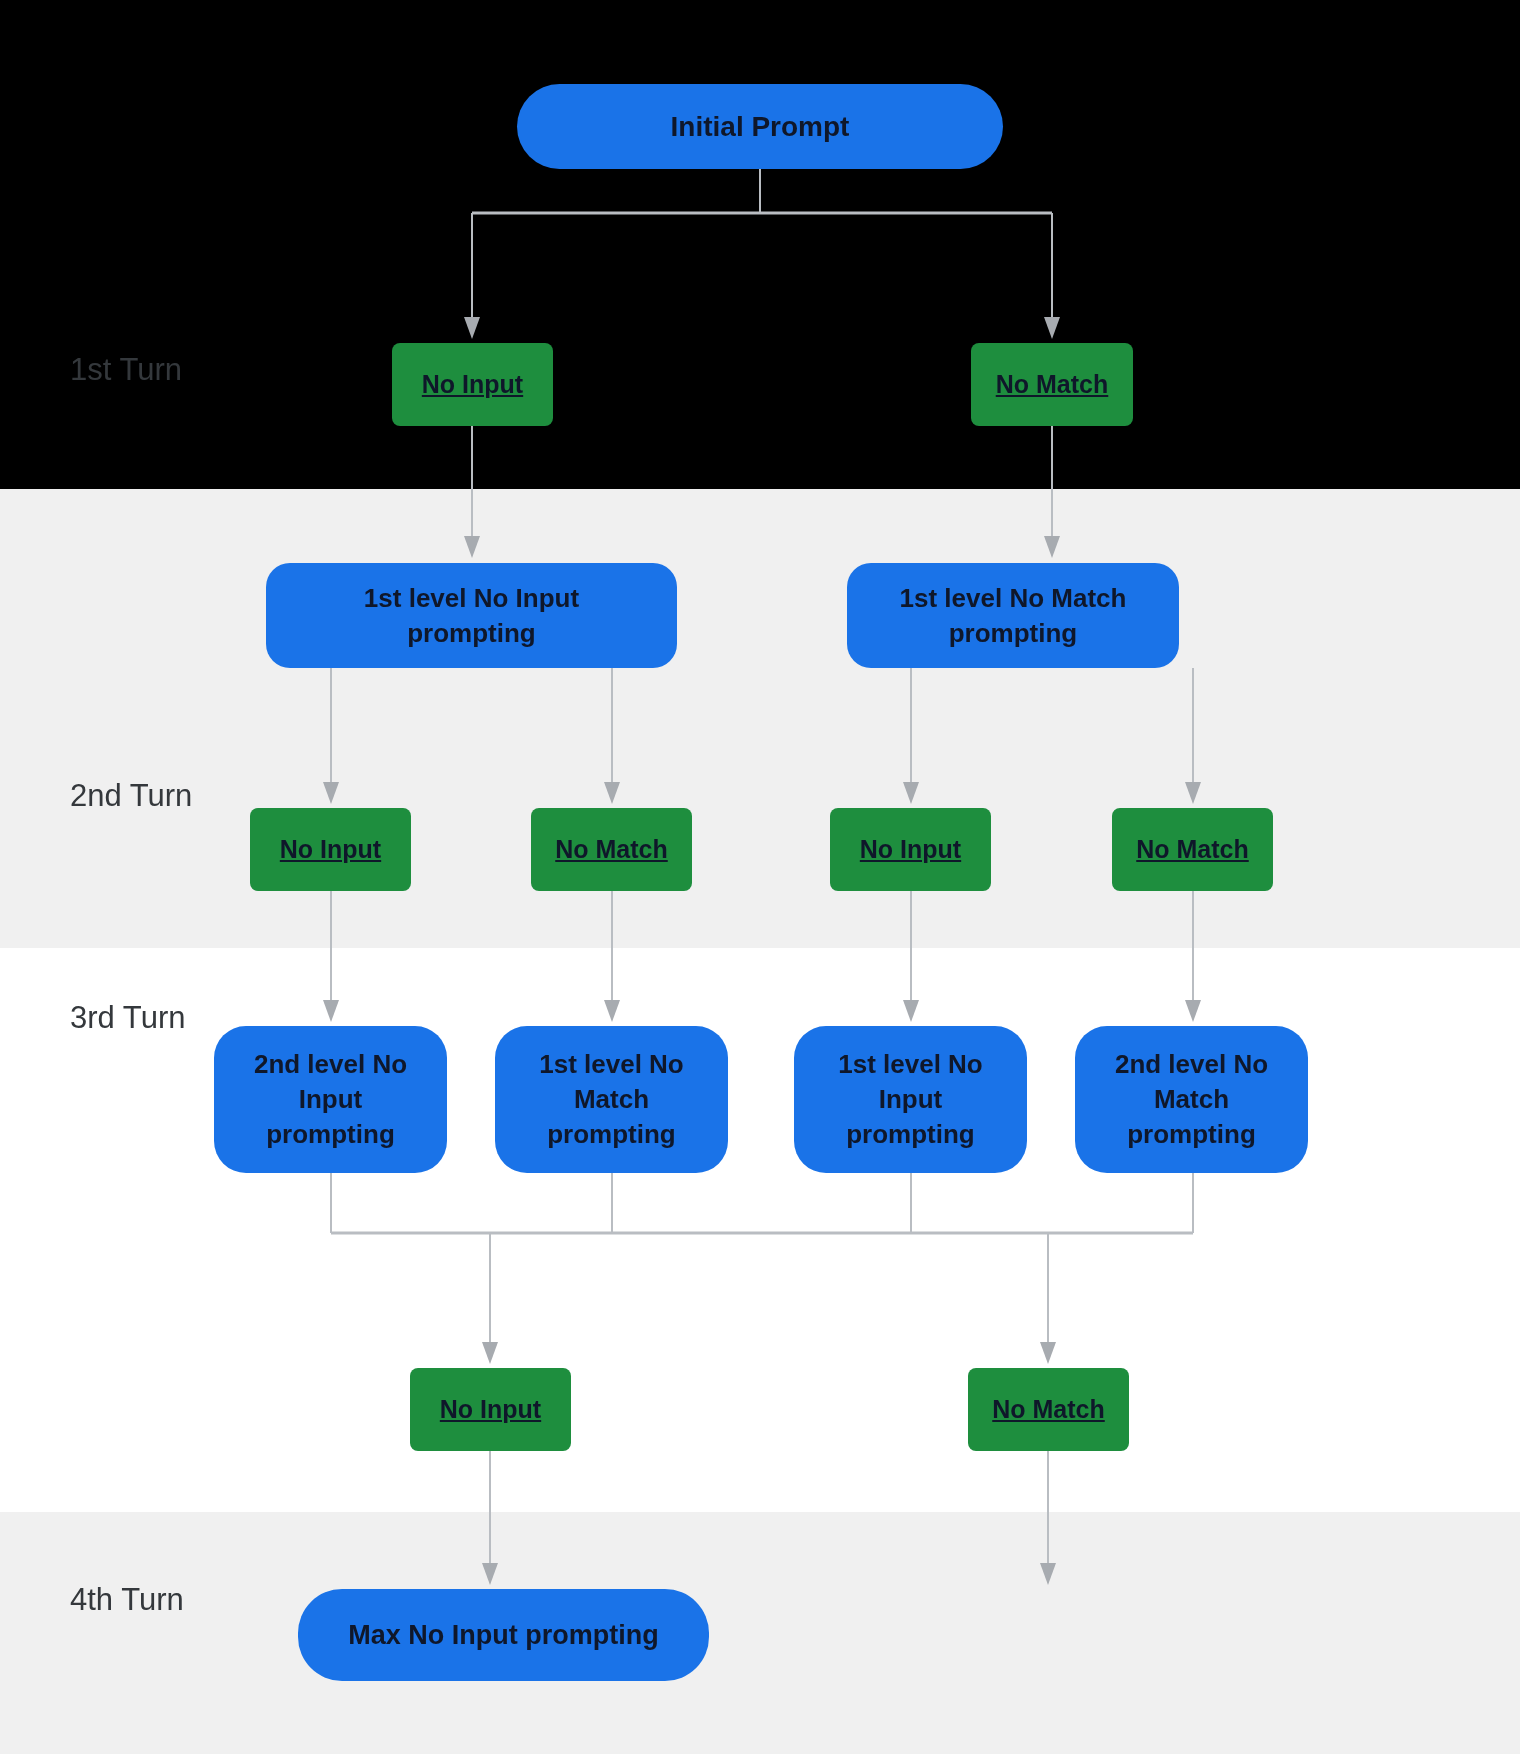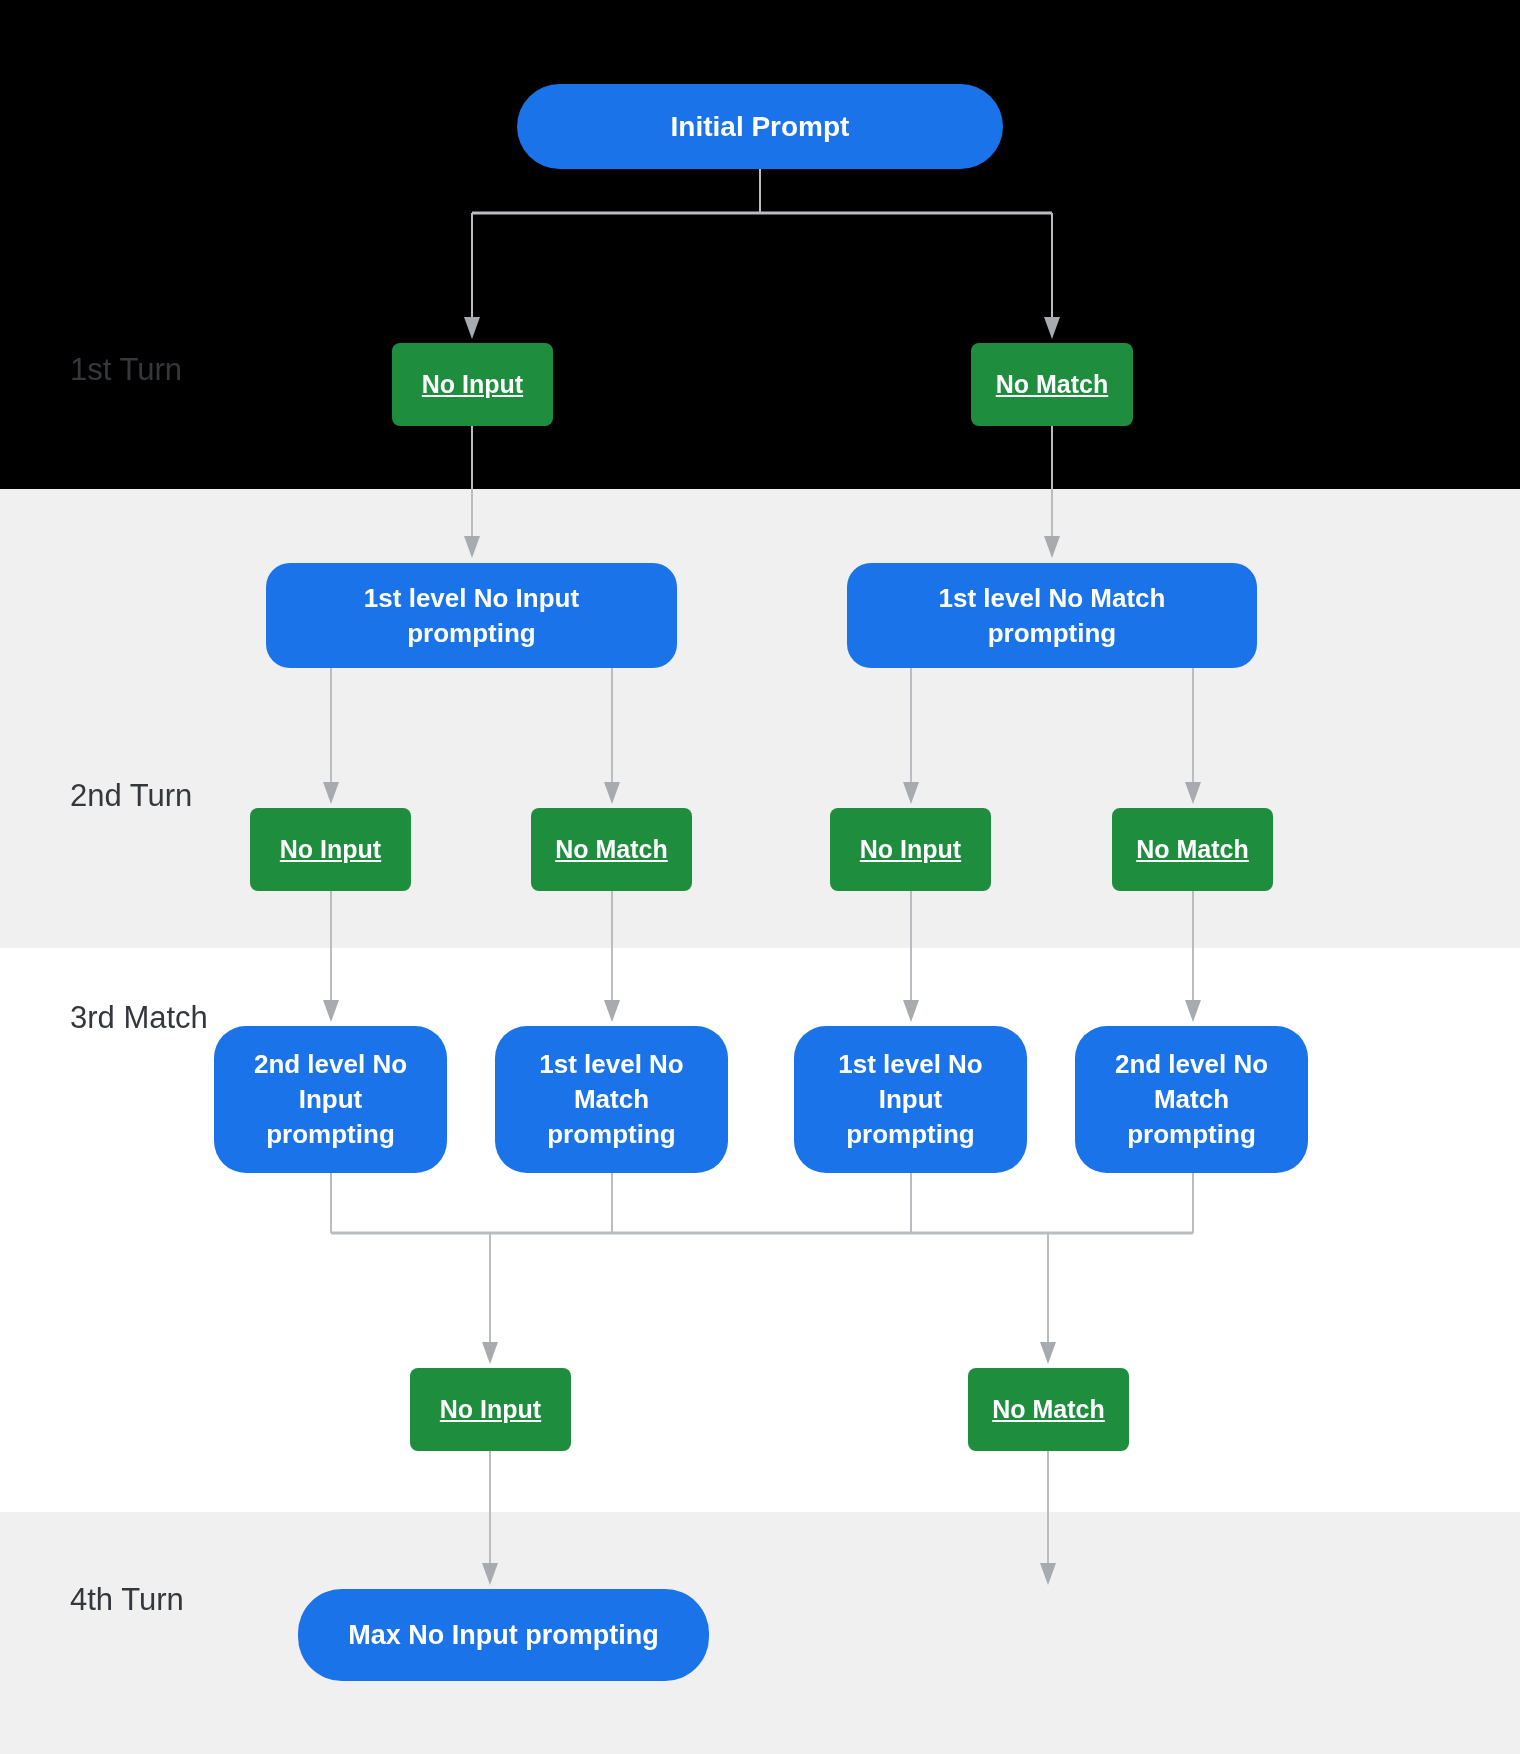--- a/index.html
+++ b/index.html
@@ -19,7 +19,7 @@
   }
   .node{
     position:absolute;display:flex;align-items:center;justify-content:center;
-    color:#ffffff;text-align:center;white-space:pre-line;font-weight:600;
+    color:#0f172a;text-align:center;white-space:pre-line;font-weight:600;
     box-sizing:border-box;
   }
   .blue{background:var(--blue);}

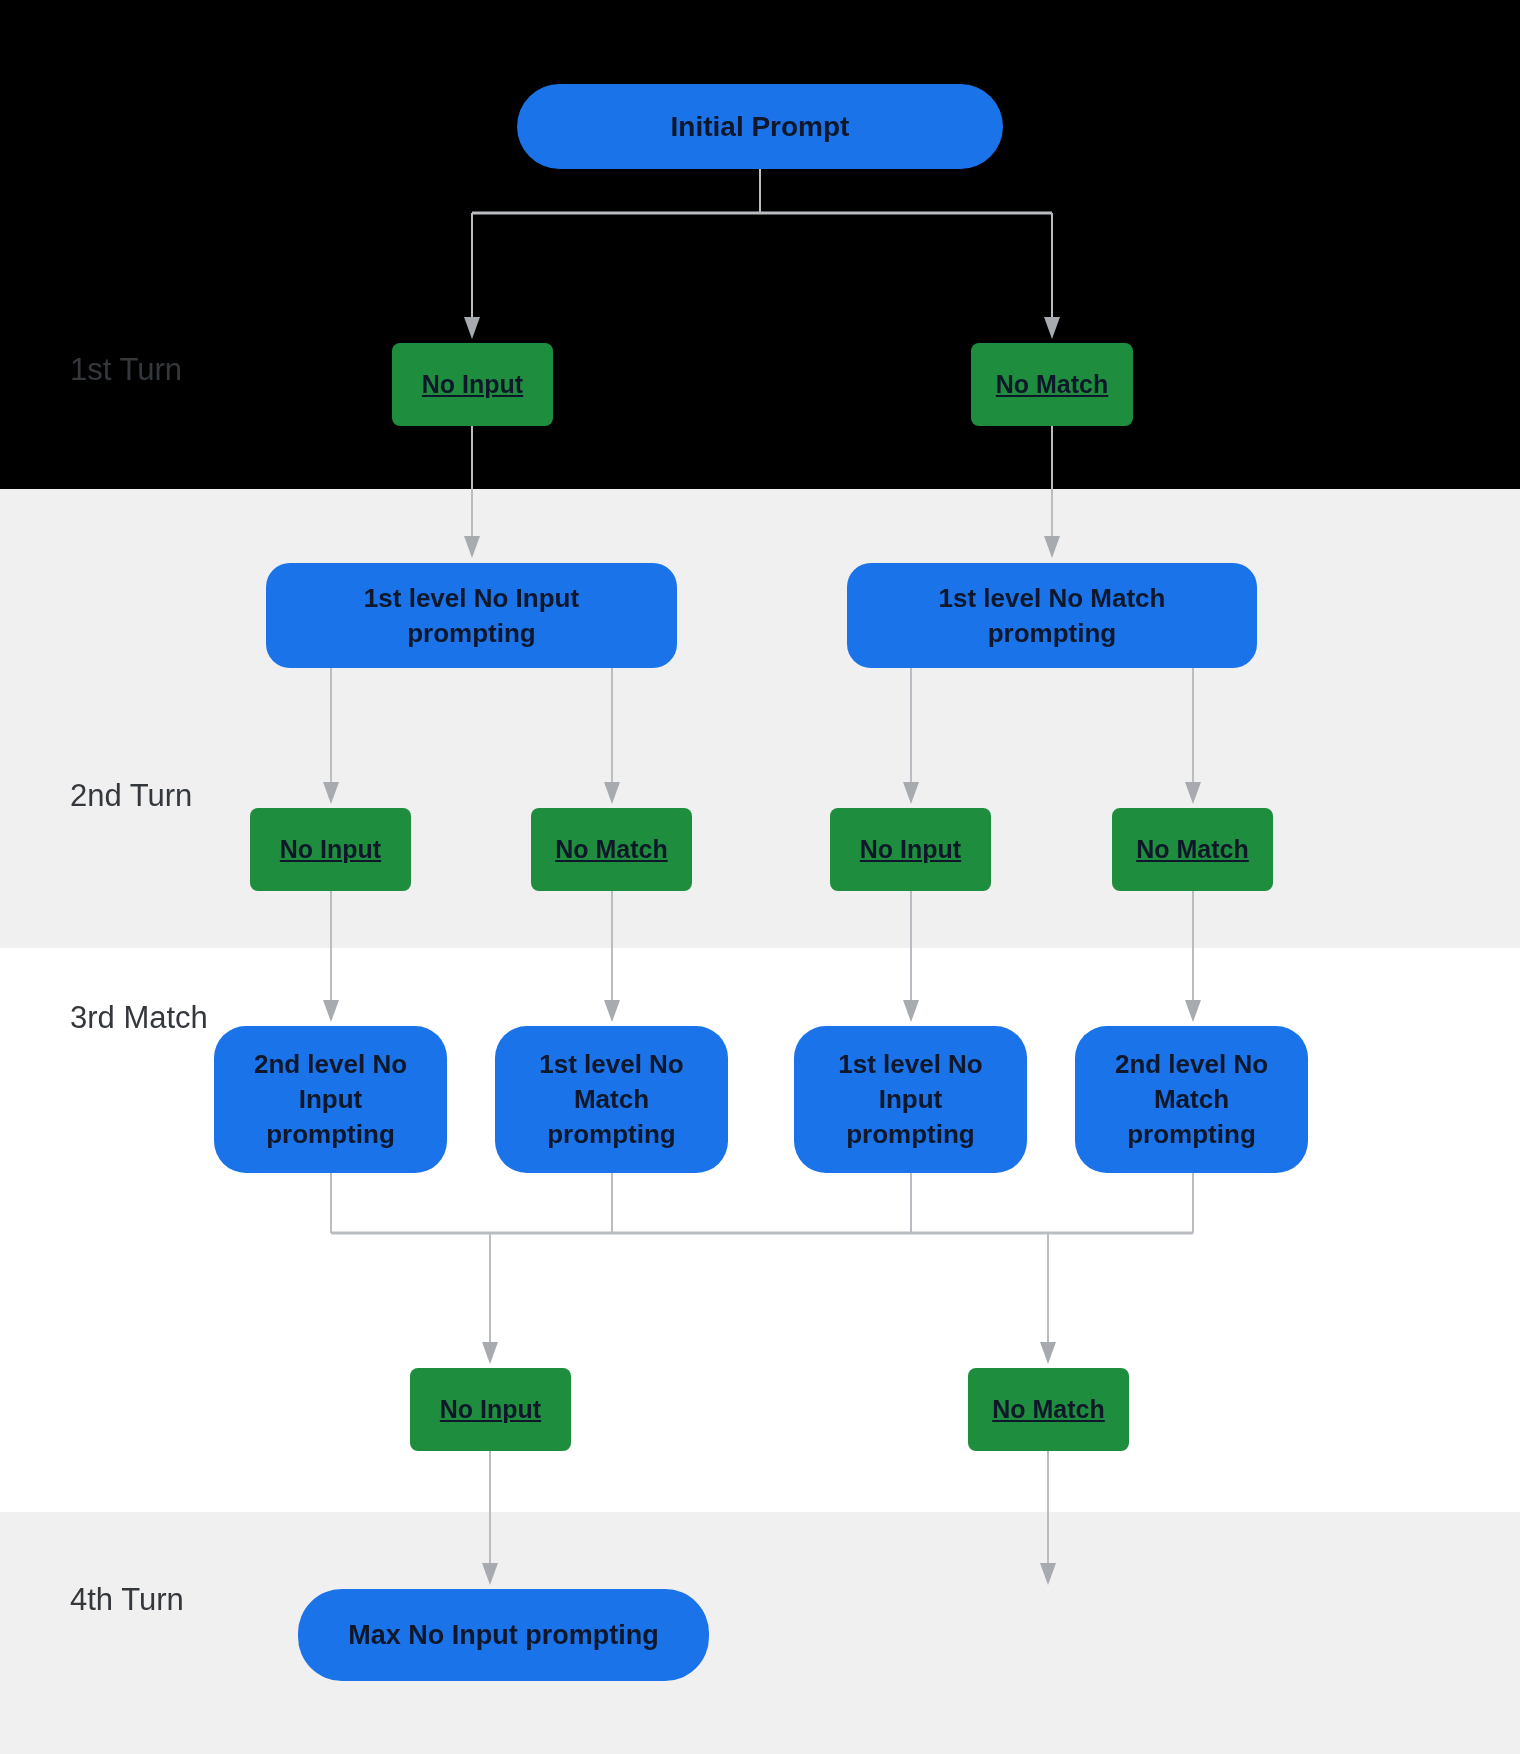--- a/index.html
+++ b/index.html
@@ -101,7 +101,7 @@
 
   <div class="node blue blue-box" style="left:266px;top:563px;width:411px;height:105px;">1st level No Input
 prompting</div>
-  <div class="node blue blue-box" style="left:847px;top:563px;width:410px;height:105px;">1st level No Match
+  <div class="node blue blue-box" style="left:847px;top:563px;width:332px;height:105px;">1st level No Match
 prompting</div>
 
   <div class="node green" style="left:250px;top:808px;width:161px;height:83px;">No Input</div>

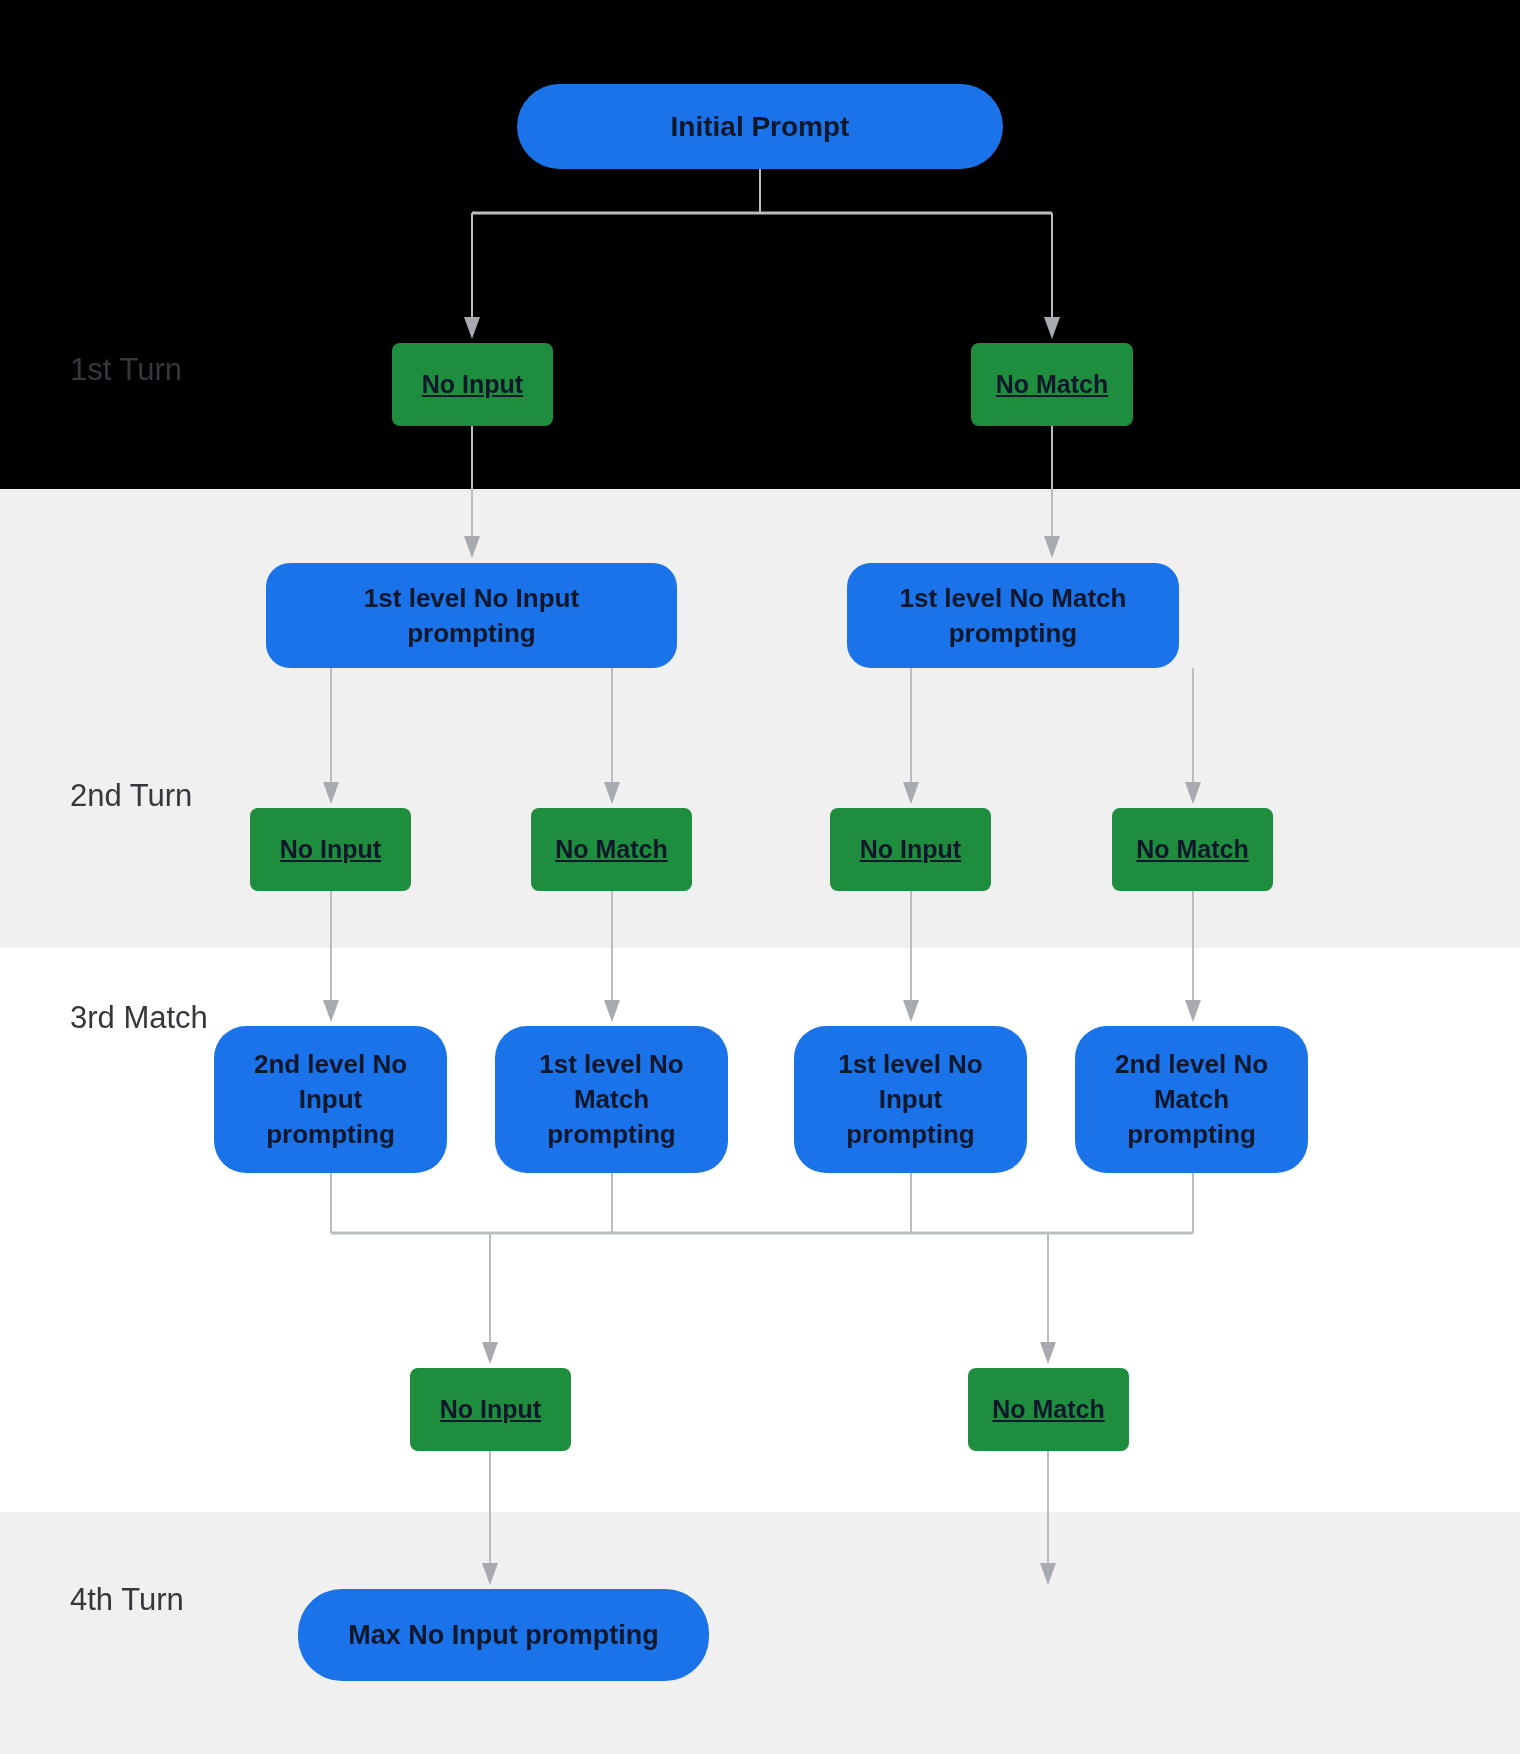--- a/index.html
+++ b/index.html
@@ -91,7 +91,7 @@
 
   <div class="turn-label" style="top:340px;">1st Turn</div>
   <div class="turn-label" style="top:766px;">2nd Turn</div>
-  <div class="turn-label" style="top:988px;">3rd Match</div>
+  <div class="turn-label" style="top:988px;">3rd Turn</div>
   <div class="turn-label" style="top:1570px;">4th Turn</div>
 
   <div class="node blue pill" style="left:517px;top:84px;width:486px;height:85px;">Initial Prompt</div>

